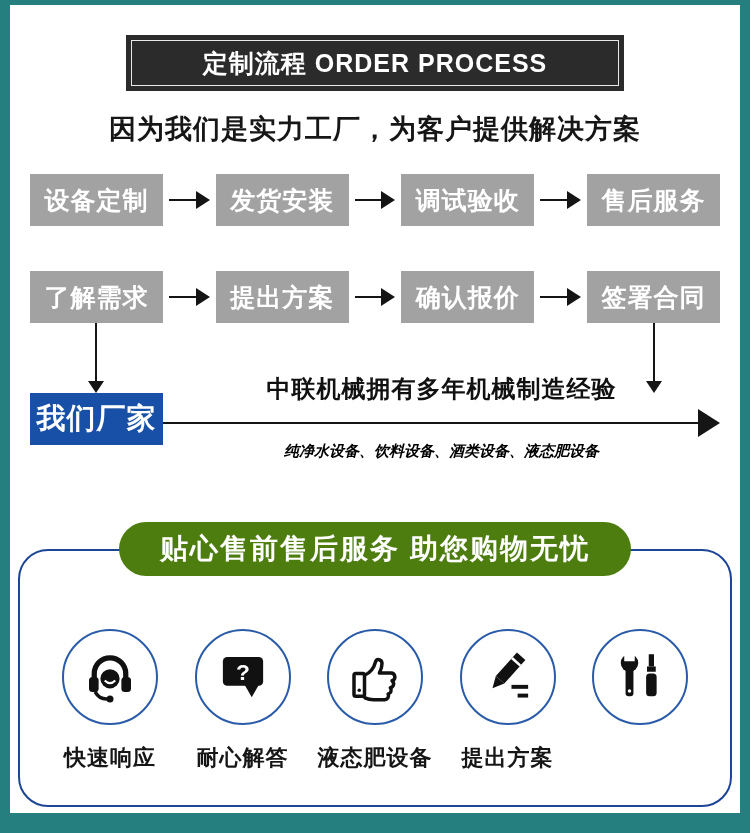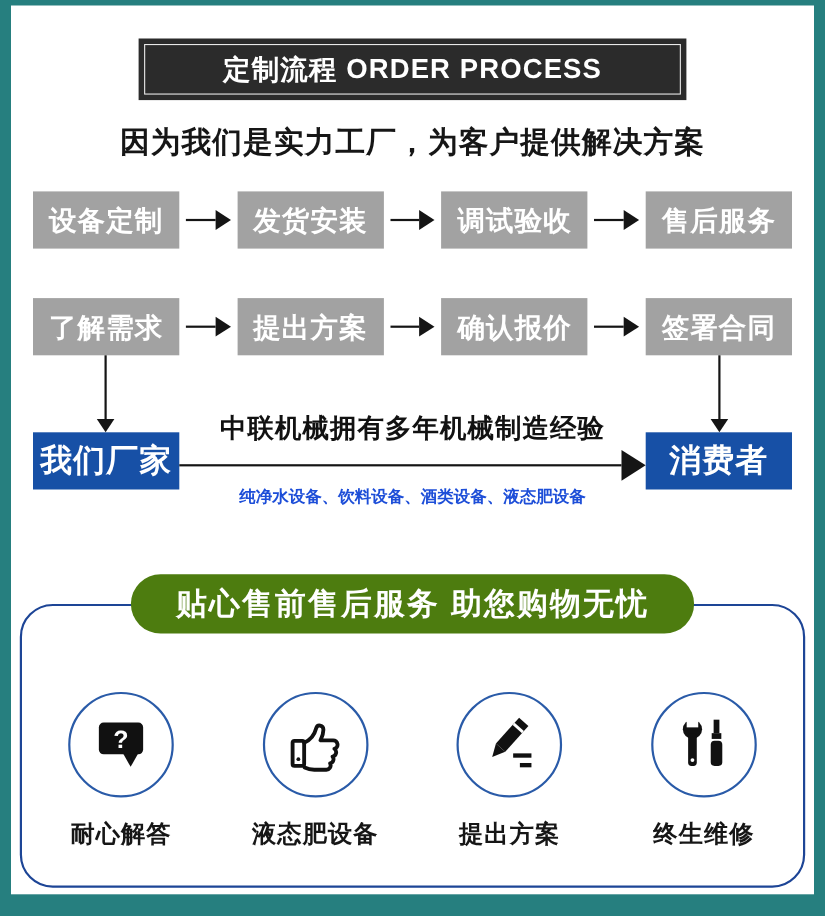--- a/index.html
+++ b/index.html
@@ -266,7 +266,6 @@
           </div>
         <div class="bridge-products">纯净水设备、饮料设备、酒类设备、液态肥设备</div>
       </div>
-      <div class="node-box">消费者</div>
     </div>
 
     <div class="panel">

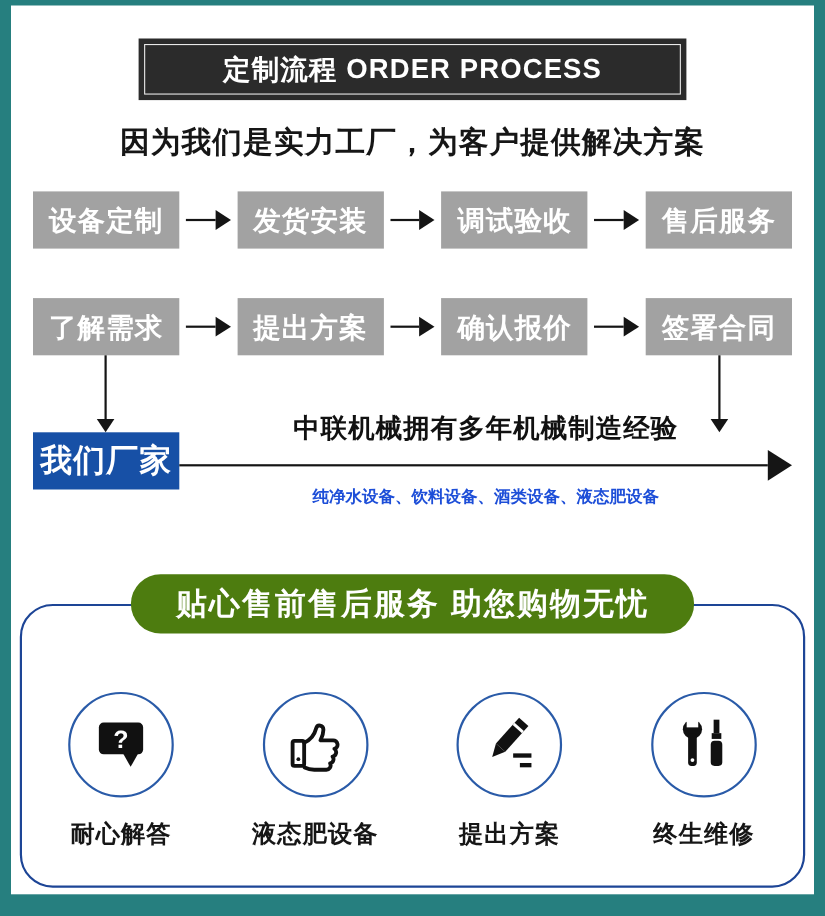--- a/index.html
+++ b/index.html
@@ -138,9 +138,10 @@
   }
   .bridge-products{
     text-align:center;
-    font-size:15px;font-weight:bold;color:#1d4ed8;
+    font-size:15px;font-weight:bold;color:#000000;
     margin-top:5px;
     white-space:nowrap;
+    font-style:italic;
   }
   
   .panel{

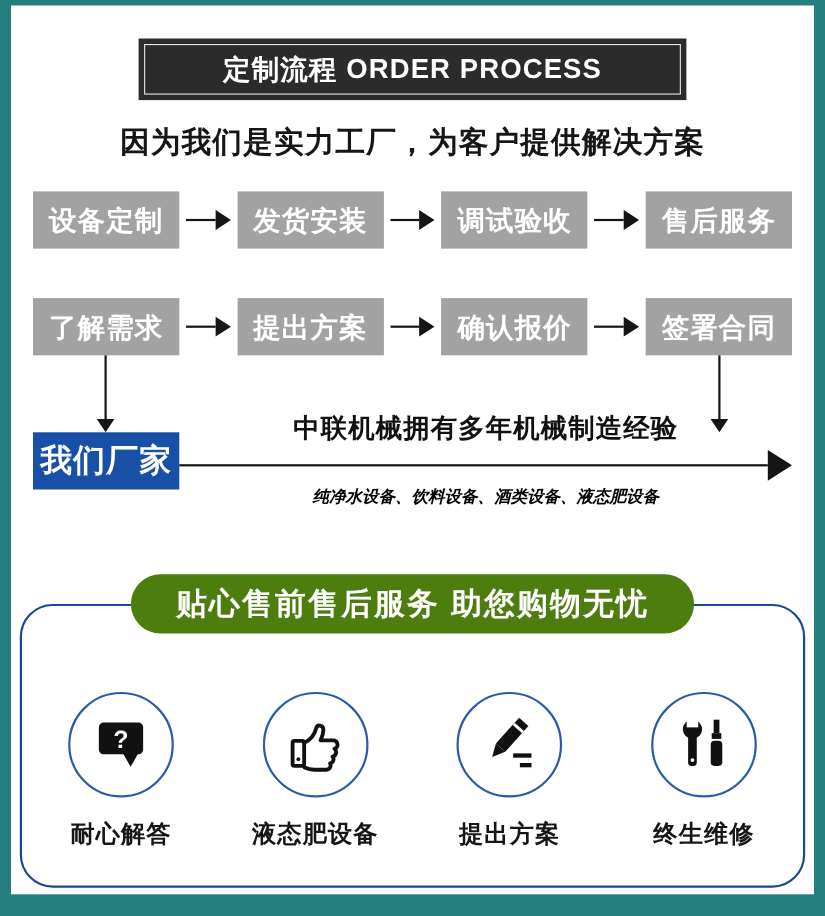--- a/index.html
+++ b/index.html
@@ -274,6 +274,20 @@
       <div class="panel-box">
         <div class="service-items">
 
+          <div class="service-item">
+            <div class="service-circle">
+              <svg viewBox="0 0 64 64">
+                <path d="M14 36 v-8 a18 18 0 0 1 36 0 v8" fill="none" stroke="#111" stroke-width="6"></path>
+                <rect x="8" y="32" width="11" height="17" rx="4" fill="#111"></rect>
+                <rect x="45" y="32" width="11" height="17" rx="4" fill="#111"></rect>
+                <circle cx="32" cy="34" r="11" fill="#111"></circle>
+                <path d="M26 36 q6 6 12 0" stroke="#fff" stroke-width="2.5" fill="none"></path>
+                <path d="M15 49 q5 9 15 8" fill="none" stroke="#111" stroke-width="4"></path>
+                <circle cx="32" cy="57" r="4" fill="#111"></circle>
+              </svg>
+            </div>
+            <div class="service-label">快速响应</div>
+          </div>
 
           <div class="service-item">
             <div class="service-circle">

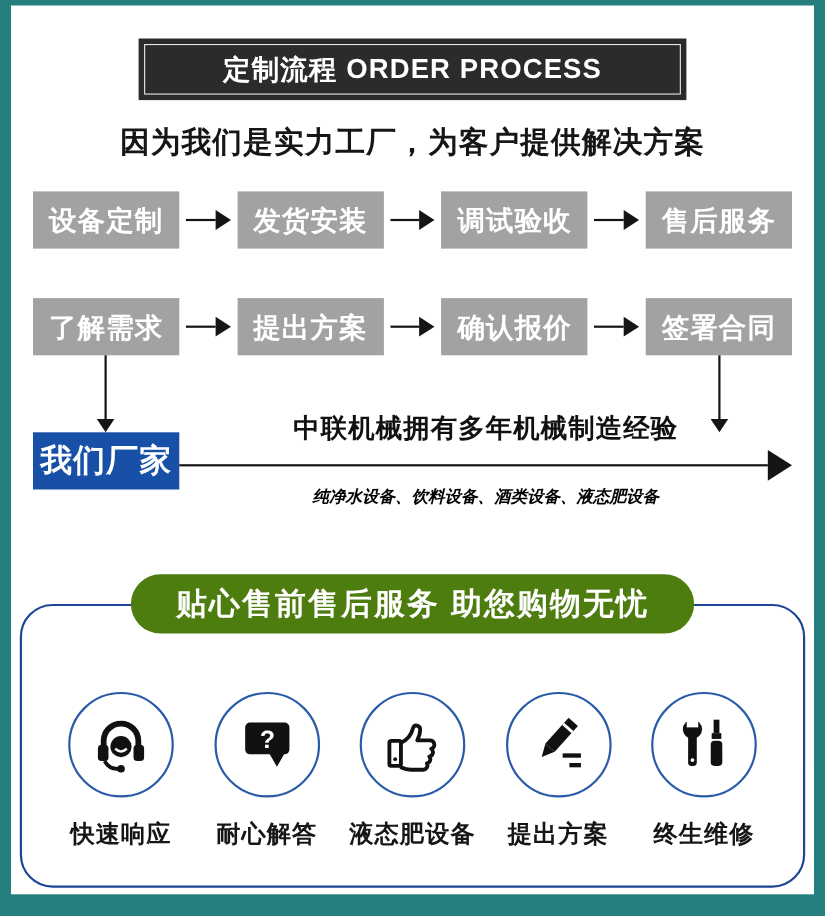--- a/index.html
+++ b/index.html
@@ -340,7 +340,6 @@
                 <rect x="39" y="28" width="12" height="26" rx="4" fill="#111"></rect>
               </svg>
             </div>
-            <div class="service-label">终生维修</div>
           </div>
 
         </div>

